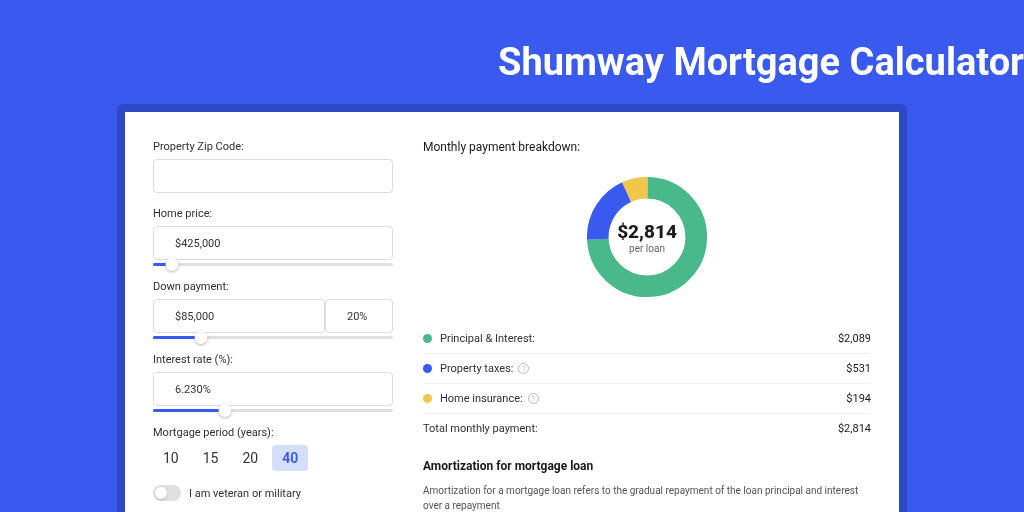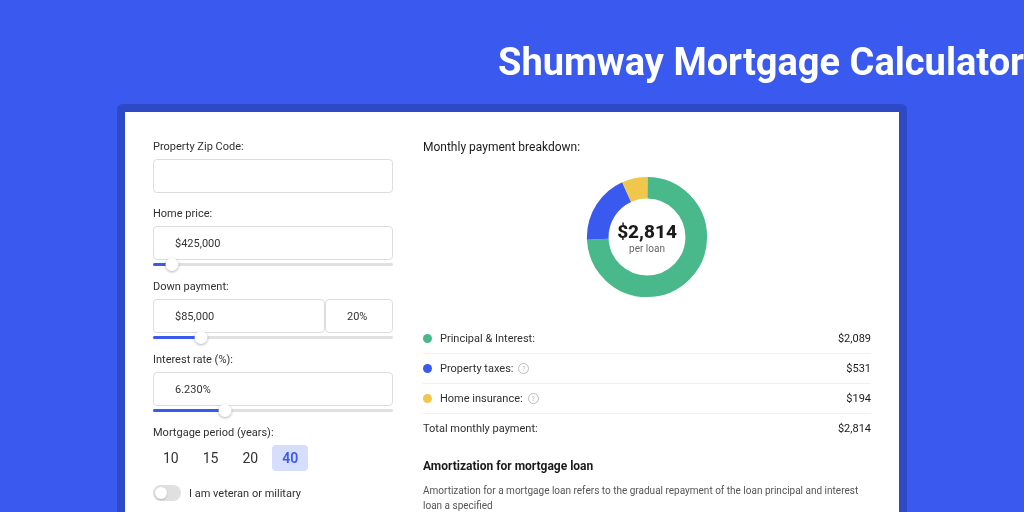--- a/index.html
+++ b/index.html
@@ -157,7 +157,7 @@
         </div>
 
         <div class="amort-title">Amortization for mortgage loan</div>
-        <div class="amort-text">Amortization for a mortgage loan refers to the gradual repayment of the loan principal and interest loan a specified</div>
+        <div class="amort-text">Amortization for a mortgage loan refers to the gradual repayment of the loan principal and interest over a repayment</div>
 
       </div>
 

